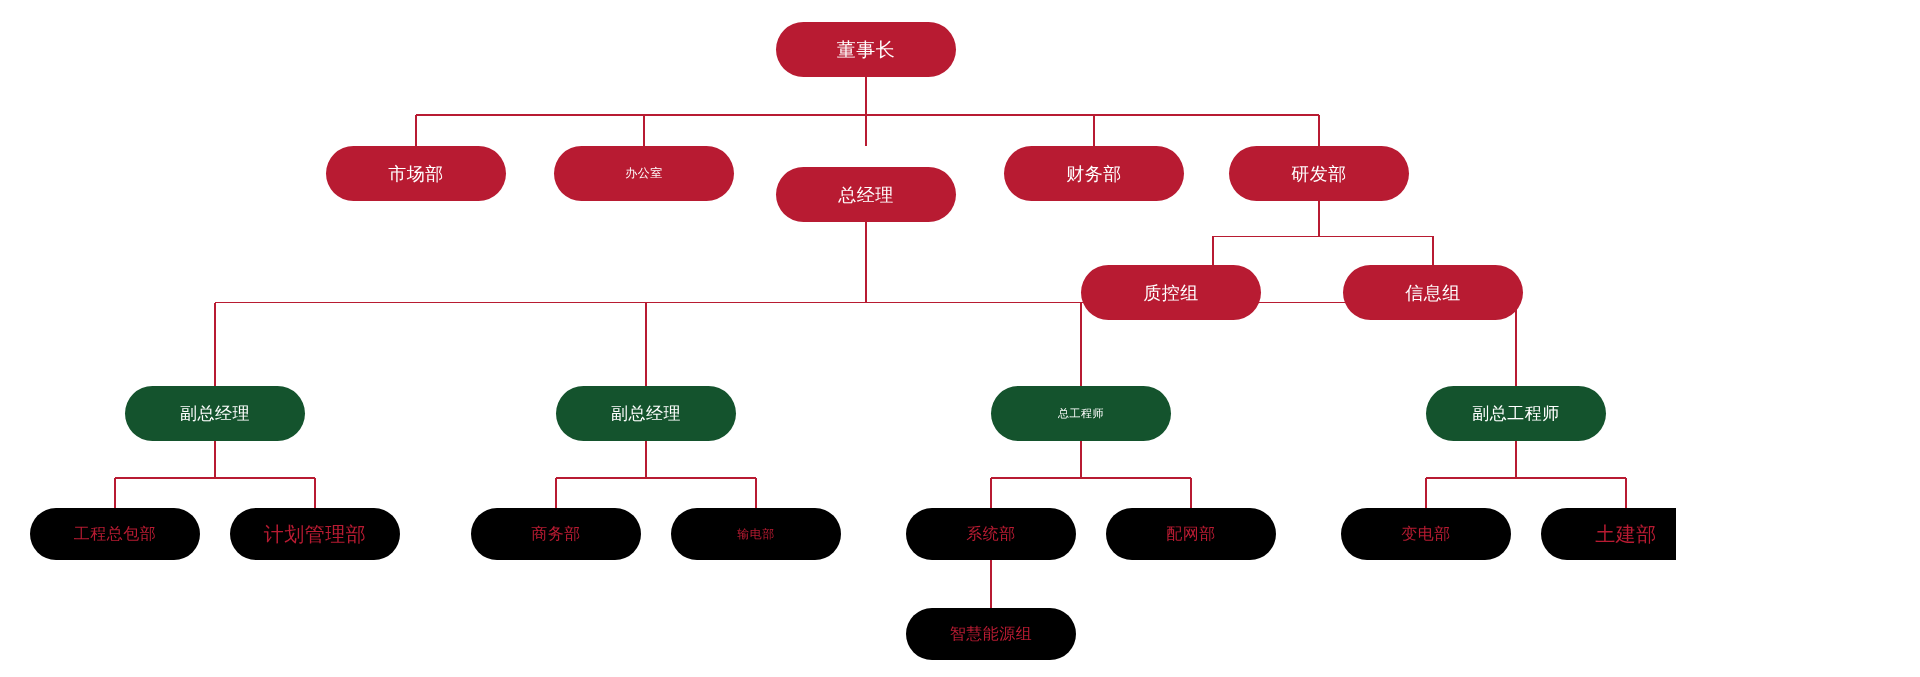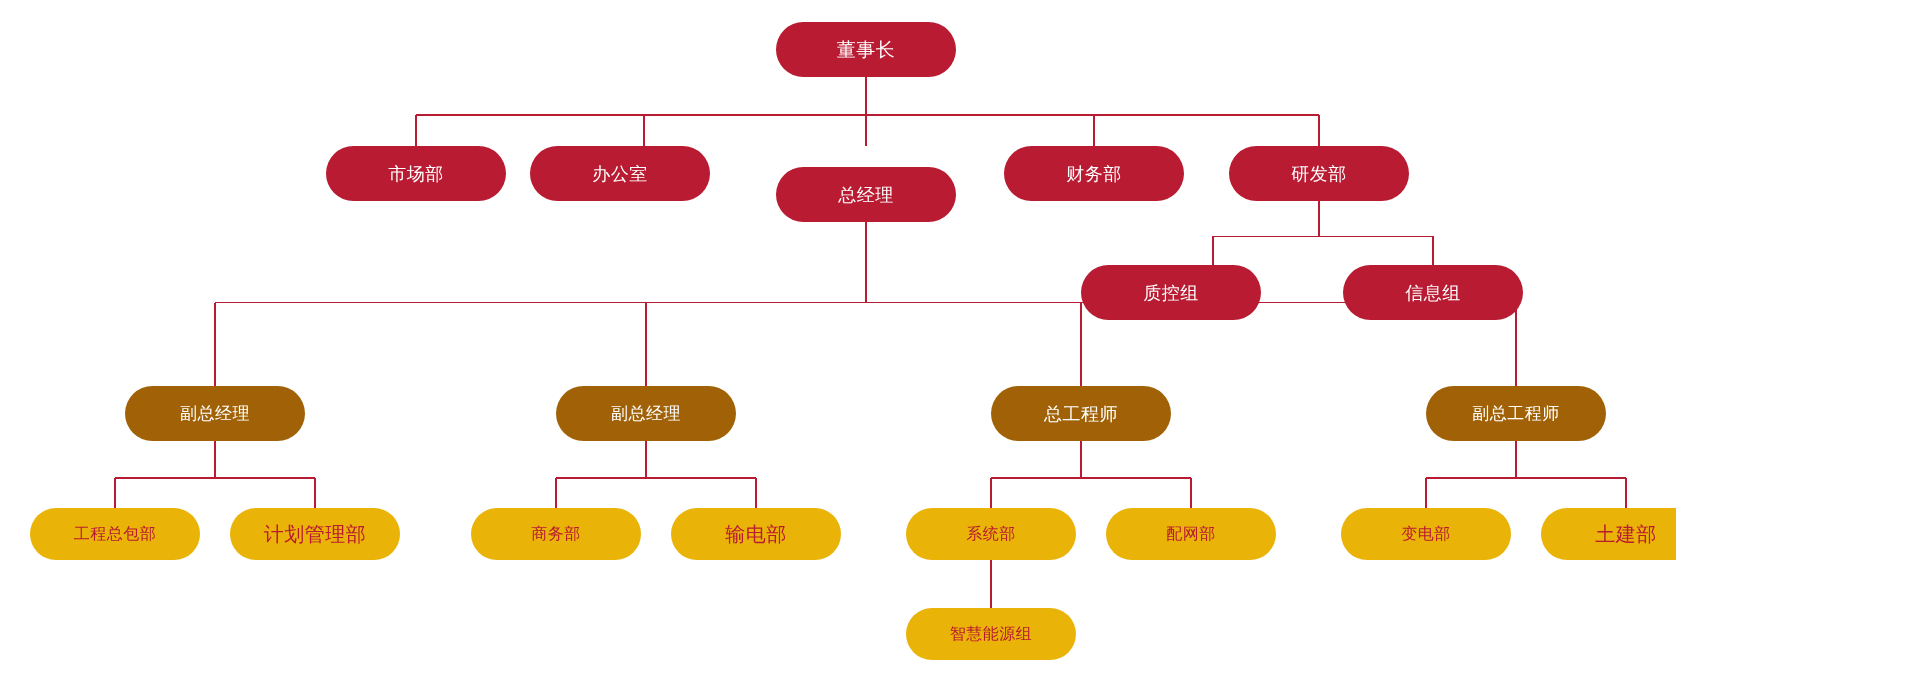--- a/index.html
+++ b/index.html
@@ -95,7 +95,7 @@
   <div id="node-layer">
       <div class="node level-root" style="left: 776px; top: 22px; width: 180px; height: 55px; font-size: 19px;">董事长</div>
       <div class="node level-dept" style="left: 326px; top: 146px; width: 180px; height: 55px; font-size: 18px;">市场部</div>
-      <div class="node level-dept" style="left: 530px; top: 146px; width: 180px; height: 55px; font-size: 18px;">办公室</div>
+      <div class="node level-dept" style="left: 554px; top: 146px; width: 180px; height: 55px; font-size: 12px;">办公室</div>
       <div class="node level-dept" style="left: 776px; top: 146px; width: 180px; height: 55px; font-size: 18px; margin-top: 21px;">总经理</div>
       <div class="node level-dept" style="left: 1004px; top: 146px; width: 180px; height: 55px; font-size: 18px;">财务部</div>
       <div class="node level-dept" style="left: 1229px; top: 146px; width: 180px; height: 55px; font-size: 18px;">研发部</div>

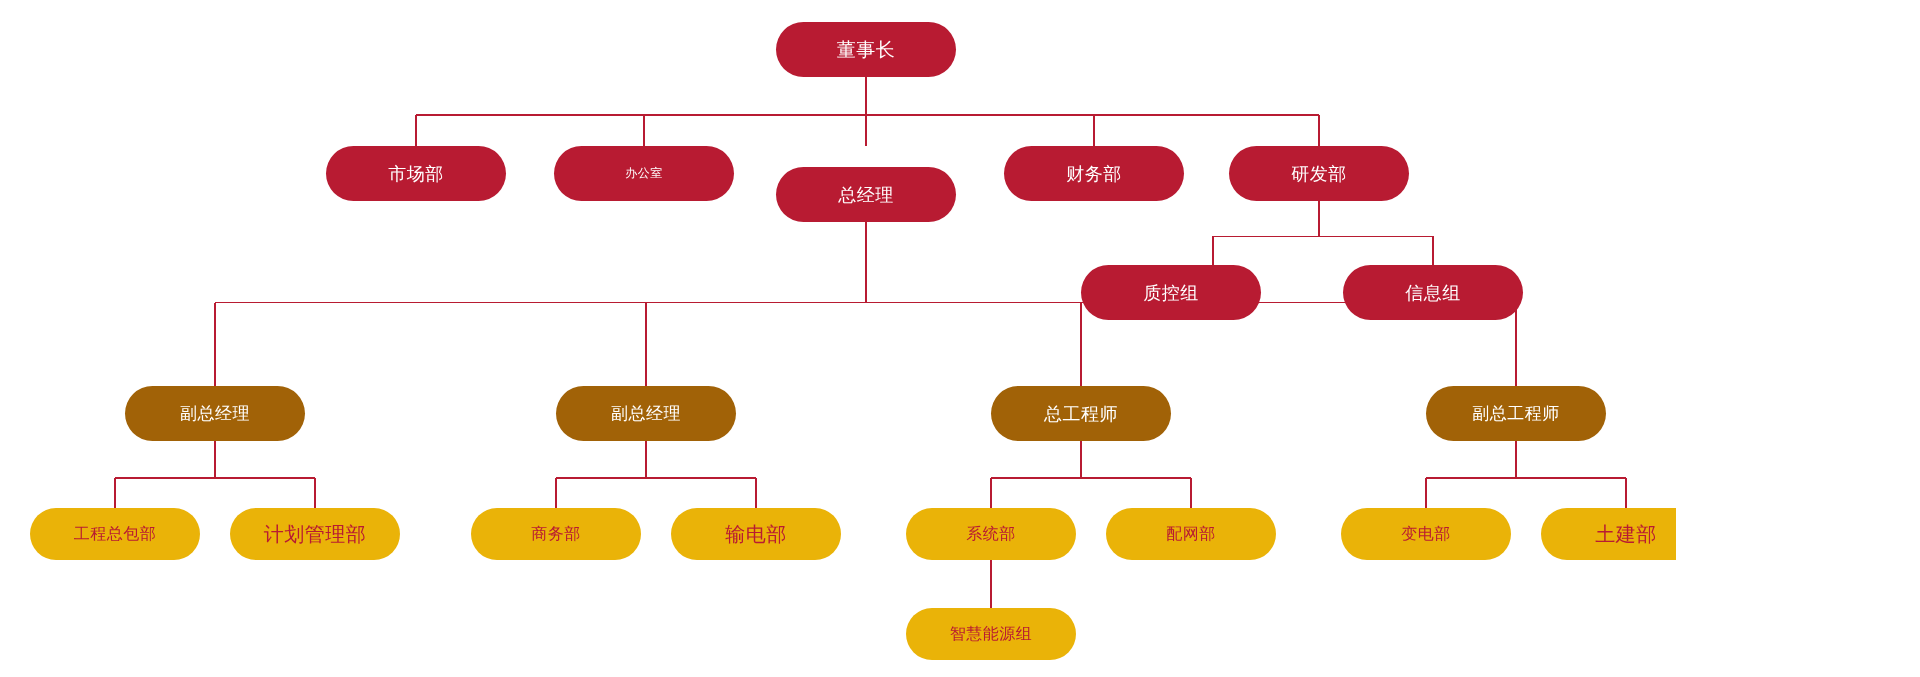--- a/index.html
+++ b/index.html
@@ -43,7 +43,7 @@
     color: #ffffff;
   }
   .node.level-vice {
-    background: #a16207;
+    background: #14532d;
     color: #ffffff;
   }
   .node.level-leaf {

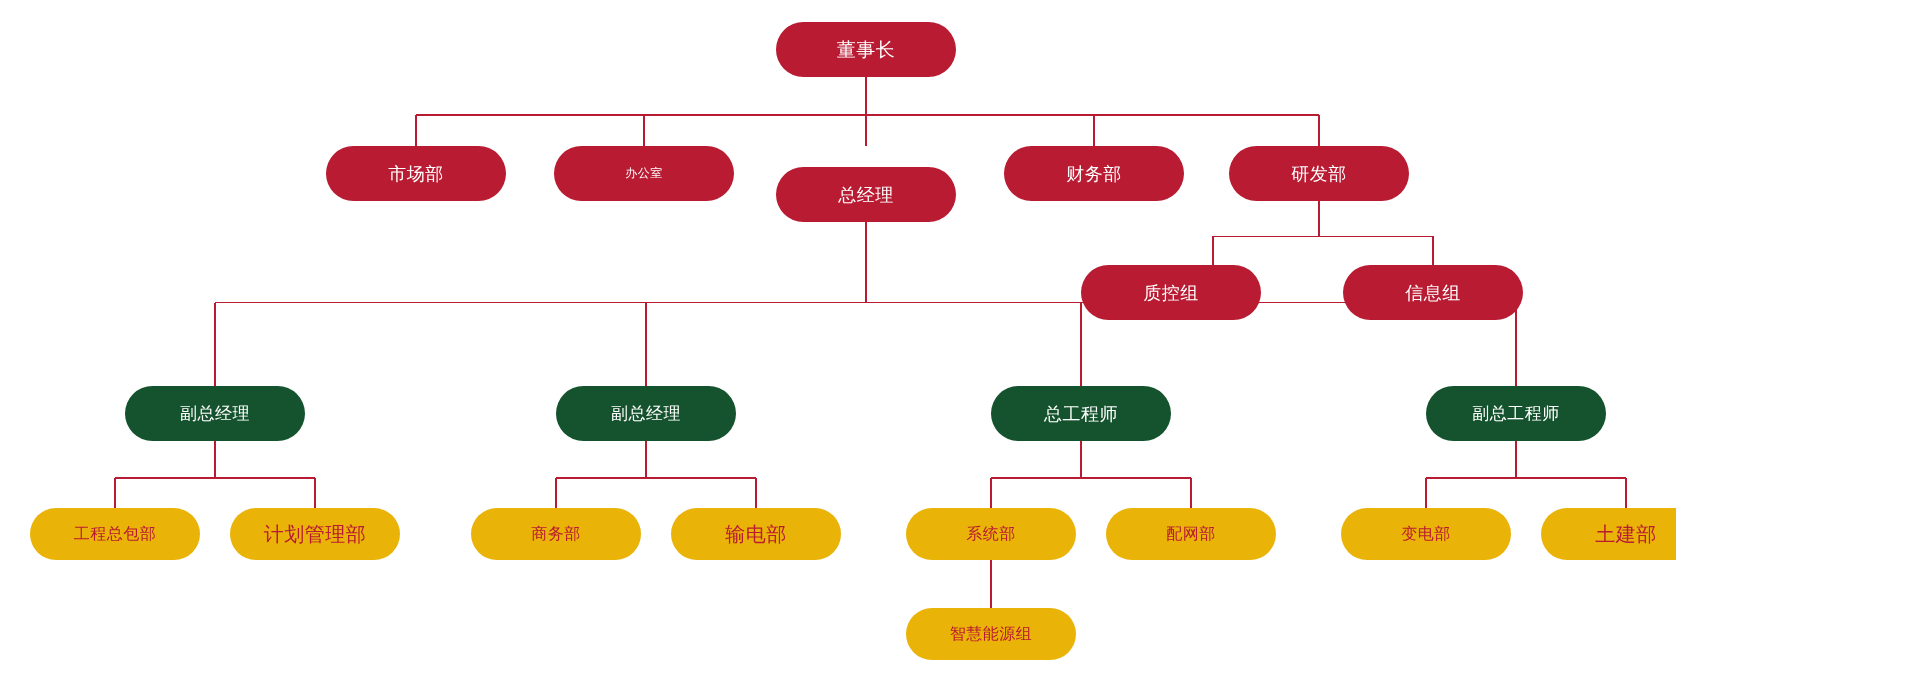--- a/index.html
+++ b/index.html
@@ -103,7 +103,7 @@
       <div class="node level-group" style="left: 1343px; top: 265px; width: 180px; height: 55px; font-size: 18px;">信息组</div>
       <div class="node level-vice" style="left: 125px; top: 386px; width: 180px; height: 55px; font-size: 17px;">副总经理</div>
       <div class="node level-vice" style="left: 556px; top: 386px; width: 180px; height: 55px; font-size: 17px;">副总经理</div>
-      <div class="node level-vice" style="left: 991px; top: 386px; width: 180px; height: 55px; font-size: 18px;">总工程师</div>
+      <div class="node level-vice" style="left: 991px; top: 386px; width: 180px; height: 55px; font-size: 11px;">总工程师</div>
       <div class="node level-vice" style="left: 1426px; top: 386px; width: 180px; height: 55px; font-size: 17px;">副总工程师</div>
       <div class="node level-leaf" style="left: 30px; top: 508px; width: 170px; height: 52px; font-size: 16px;">工程总包部</div>
       <div class="node level-leaf" style="left: 230px; top: 508px; width: 170px; height: 52px; font-size: 20px;">计划管理部</div>

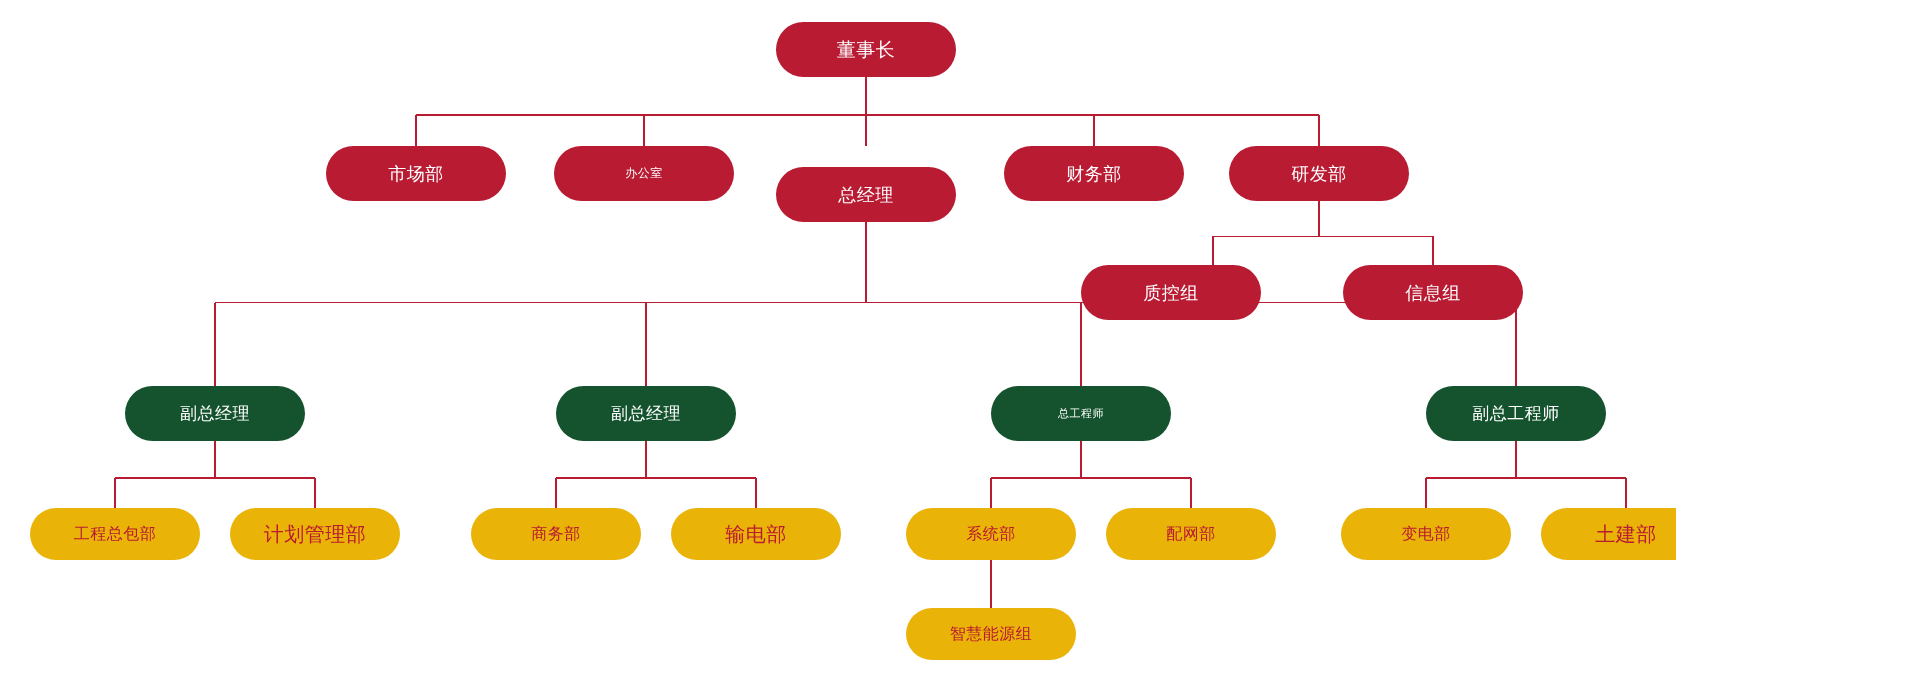--- a/index.html
+++ b/index.html
@@ -47,7 +47,7 @@
     color: #ffffff;
   }
   .node.level-leaf {
-    background: #eab308;
+    background: #000000;
     color: #B81B32;
   }
 </style>

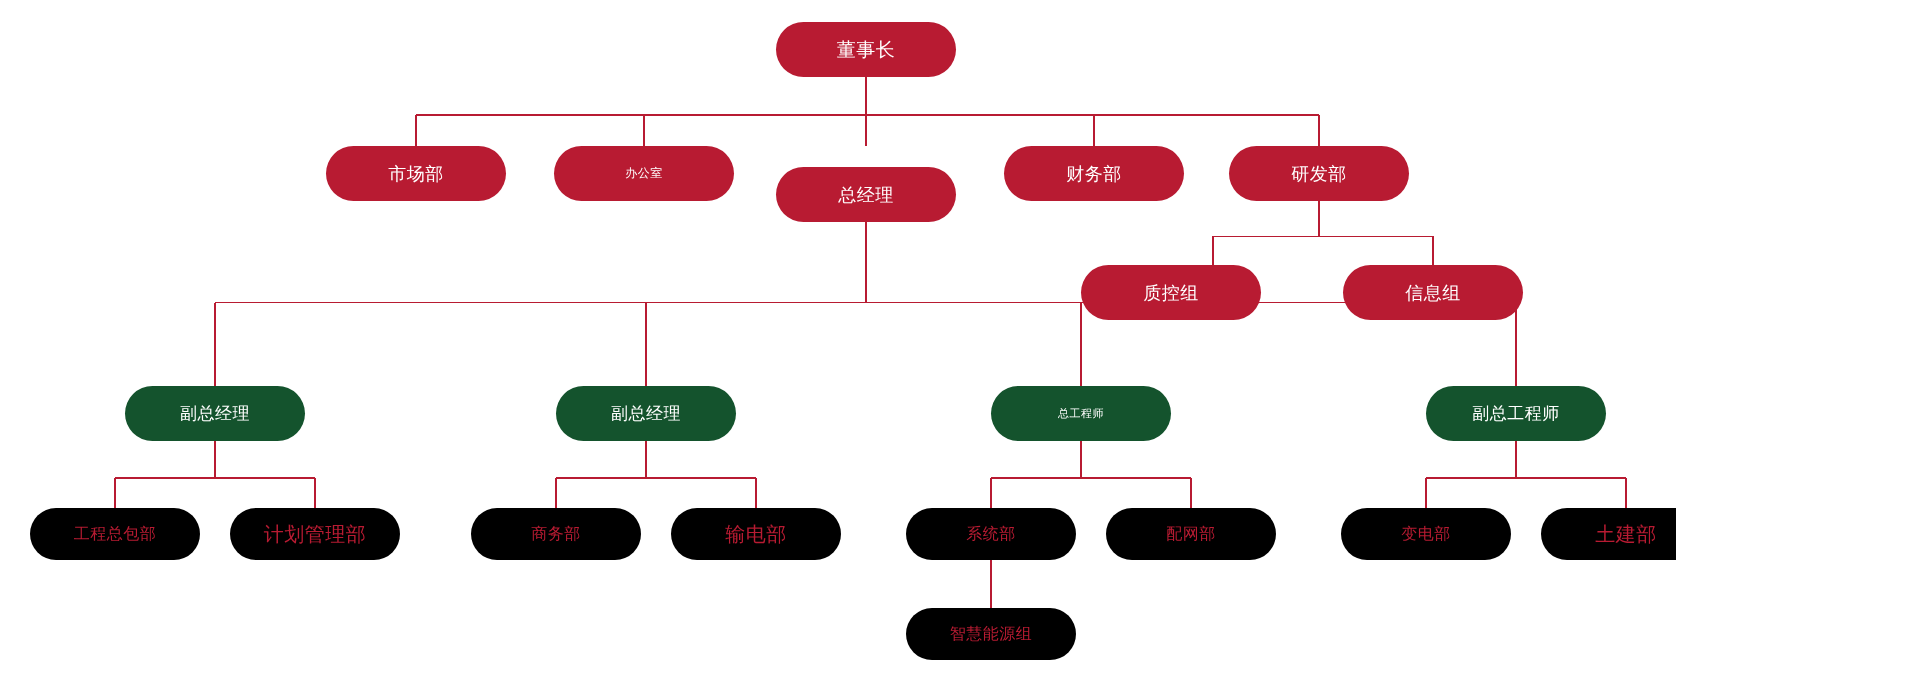--- a/index.html
+++ b/index.html
@@ -108,7 +108,7 @@
       <div class="node level-leaf" style="left: 30px; top: 508px; width: 170px; height: 52px; font-size: 16px;">工程总包部</div>
       <div class="node level-leaf" style="left: 230px; top: 508px; width: 170px; height: 52px; font-size: 20px;">计划管理部</div>
       <div class="node level-leaf" style="left: 471px; top: 508px; width: 170px; height: 52px; font-size: 16px; font-family: Liberation Serif, serif;">商务部</div>
-      <div class="node level-leaf" style="left: 671px; top: 508px; width: 170px; height: 52px; font-size: 20px;">输电部</div>
+      <div class="node level-leaf" style="left: 671px; top: 508px; width: 170px; height: 52px; font-size: 12px;">输电部</div>
       <div class="node level-leaf" style="left: 906px; top: 508px; width: 170px; height: 52px; font-size: 16px;">系统部</div>
       <div class="node level-leaf" style="left: 1106px; top: 508px; width: 170px; height: 52px; font-size: 16px;">配网部</div>
       <div class="node level-leaf" style="left: 1341px; top: 508px; width: 170px; height: 52px; font-size: 16px; text-align: right;">变电部</div>

